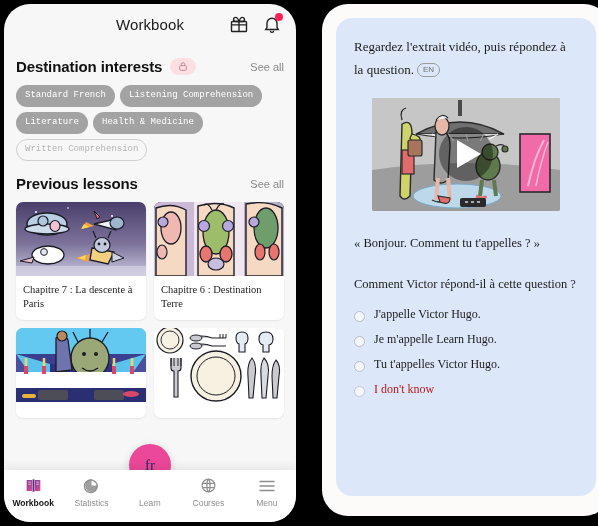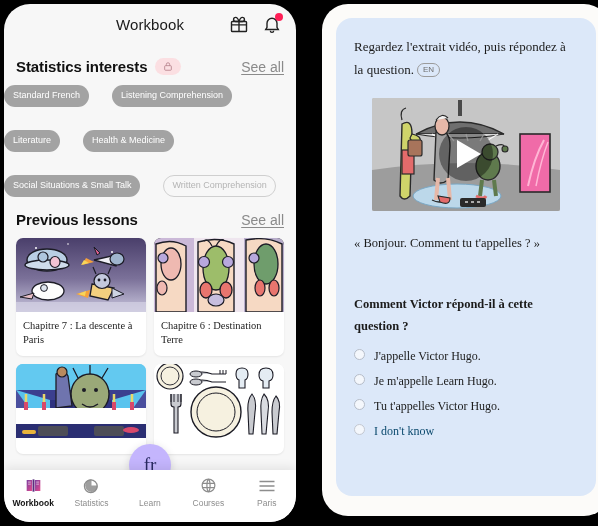--- a/index.html
+++ b/index.html
@@ -174,7 +174,7 @@
     </div>
 
     <div class="sec-head">
-      <span class="sec-title">Statistics interests</span>
+      <span class="sec-title">Destination interests</span>
       <span class="lock-pill">
         <svg width="10" height="11" viewBox="0 0 24 24" fill="none" stroke="#b4818a" stroke-width="2">
           <rect x="4" y="10" width="16" height="11" rx="2"></rect>

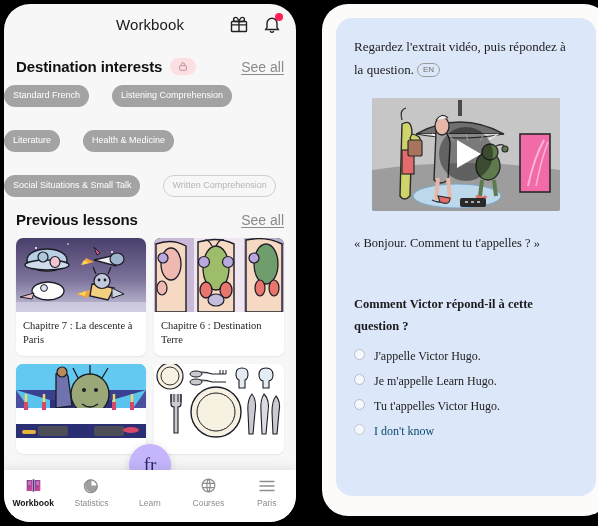--- a/index.html
+++ b/index.html
@@ -53,8 +53,8 @@
     display: flex; align-items: center; justify-content: center;
   }
   .see-all {
-    margin-left: auto; font-size: 14px; color: #8a8a8a;
-    text-decoration: underline; text-underline-offset: 2px;
+    margin-left: auto; font-size: 11px; color: #8a8a8a;
+    text-underline-offset: 2px;
   }
 
   

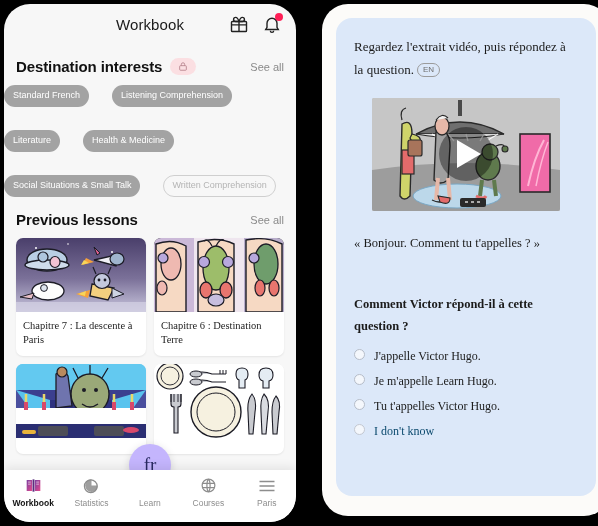--- a/index.html
+++ b/index.html
@@ -59,8 +59,9 @@
 
   
   .tags {
-    display: flex; flex-wrap: wrap; gap: 23px;
-    padding: 10px 12px 0 0;
+    display: flex; flex-wrap: wrap; gap: 5px;
+    padding: 10px 12px 0 12px;
+    font-family: Liberation Mono, monospace;
   }
   .tag {
     background: #a3a3a3; color: #ffffff;

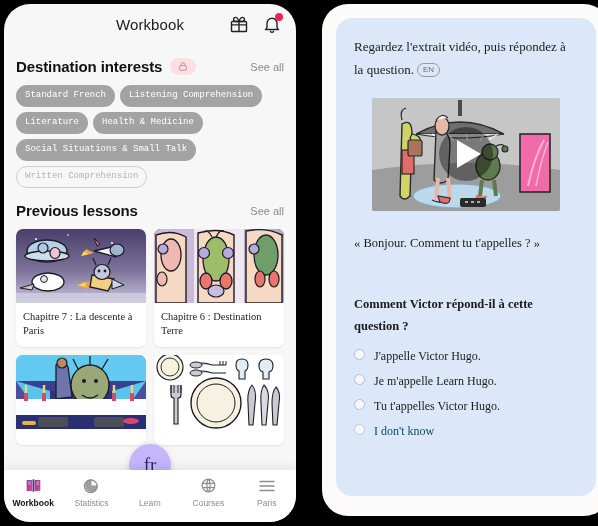--- a/index.html
+++ b/index.html
@@ -190,7 +190,6 @@
       <span class="tag">Listening Comprehension</span>
       <span class="tag">Literature</span>
       <span class="tag">Health &amp; Medicine</span>
-      <span class="tag">Social Situations &amp; Small Talk</span>
       <span class="tag outline">Written Comprehension</span>
     </div>
 

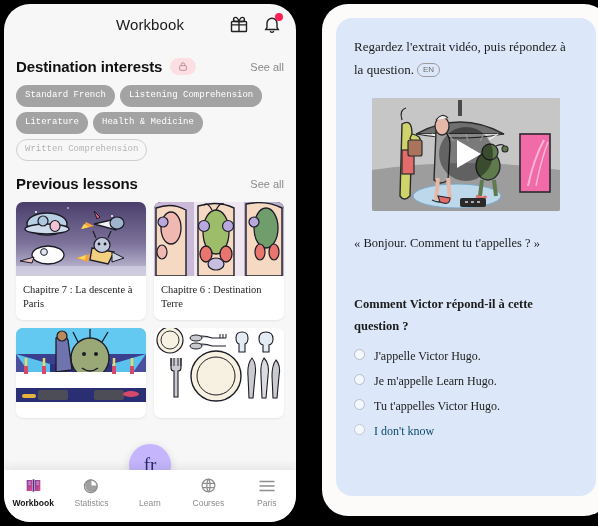--- a/index.html
+++ b/index.html
@@ -136,7 +136,7 @@
   }
   .video svg { display:block; width:100%; height:100%; }
   .quote { margin-top: 22px; font-size: 12.5px; line-height: 1.75; }
-  .question { margin-top: 40px; font-size: 12.5px; line-height: 1.75; font-weight: bold; }
+  .question { margin-top: 20px; font-size: 12.5px; line-height: 1.75; }
   .choices { margin-top: 6px; }
   .choice { display: flex; align-items: flex-start; gap: 9px; padding: 5px 0; }
   .radio {

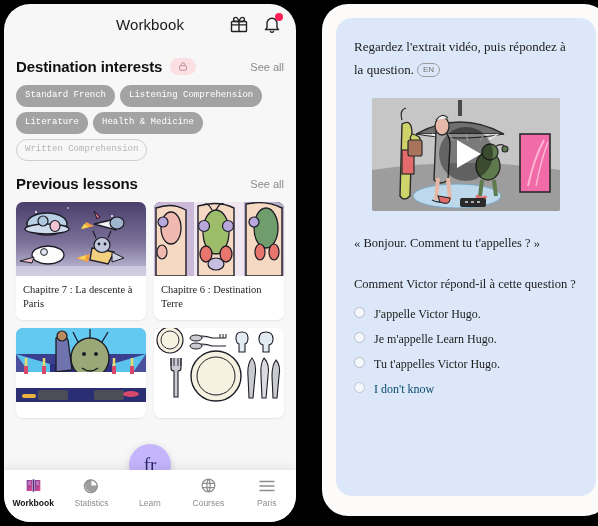--- a/index.html
+++ b/index.html
@@ -138,7 +138,7 @@
   .quote { margin-top: 22px; font-size: 12.5px; line-height: 1.75; }
   .question { margin-top: 20px; font-size: 12.5px; line-height: 1.75; }
   .choices { margin-top: 6px; }
-  .choice { display: flex; align-items: flex-start; gap: 9px; padding: 5px 0; }
+  .choice { display: flex; align-items: flex-end; gap: 9px; padding: 5px 0; }
   .radio {
     width: 11px; height: 11px; border-radius: 50%;
     border: 1.2px solid #b6bdc9; background: #f4f7fc; flex: none;

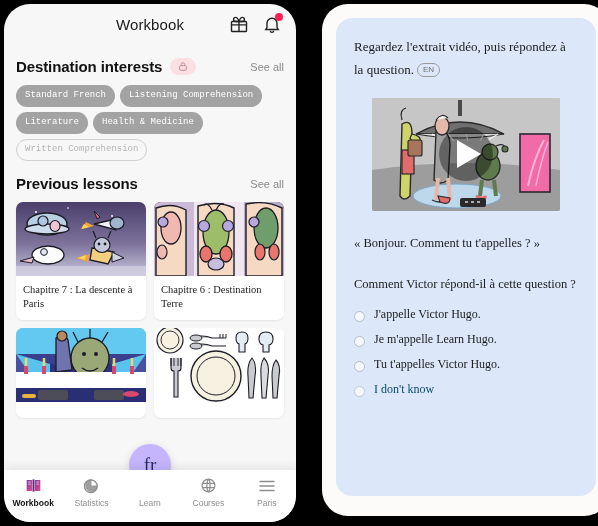--- a/index.html
+++ b/index.html
@@ -144,7 +144,7 @@
     border: 1.2px solid #b6bdc9; background: #f4f7fc; flex: none;
   }
   .choice-label { font-family: "Liberation Serif", serif; font-size: 12px; color: #1b1b1b; }
-  .choice.muted .choice-label { color: #0c4a6e; }
+  .choice.muted .choice-label { color: #b91c1c; }
   .choice.muted .radio { border-color: #c3c8d1; }
 </style>
 </head>

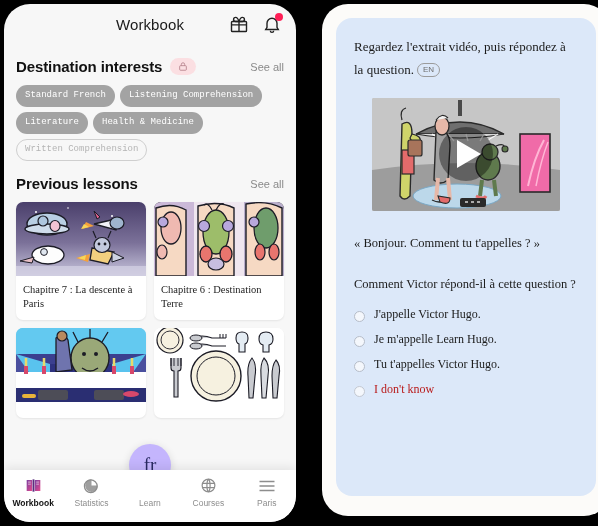--- a/index.html
+++ b/index.html
@@ -107,11 +107,11 @@
     position: absolute; left: 50%; transform: translateX(-50%);
     bottom: 36px;
     width: 42px; height: 42px; border-radius: 50%;
-    background: #c4b5fd;
+    background: #ec4899;
     box-shadow: 0 2px 8px rgba(0,0,0,.14);
     display: flex; align-items: center; justify-content: center;
     font-family: "Liberation Serif", serif;
-    font-size: 19px; color: #2a2a62; text-decoration: underline;
+    font-size: 15px; color: #2a2a62; text-decoration: underline;
   }
 
   

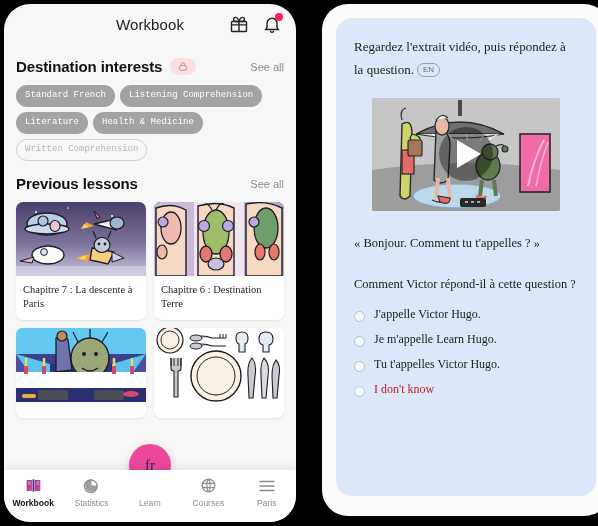--- a/index.html
+++ b/index.html
@@ -376,7 +376,7 @@
             <path d="M2 3h20M2 9h20M2 15h20"></path>
           </svg>
         </span>
-        <span class="nav-label">Paris</span>
+        <span class="nav-label">Menu</span>
       </div>
 
     </div>

